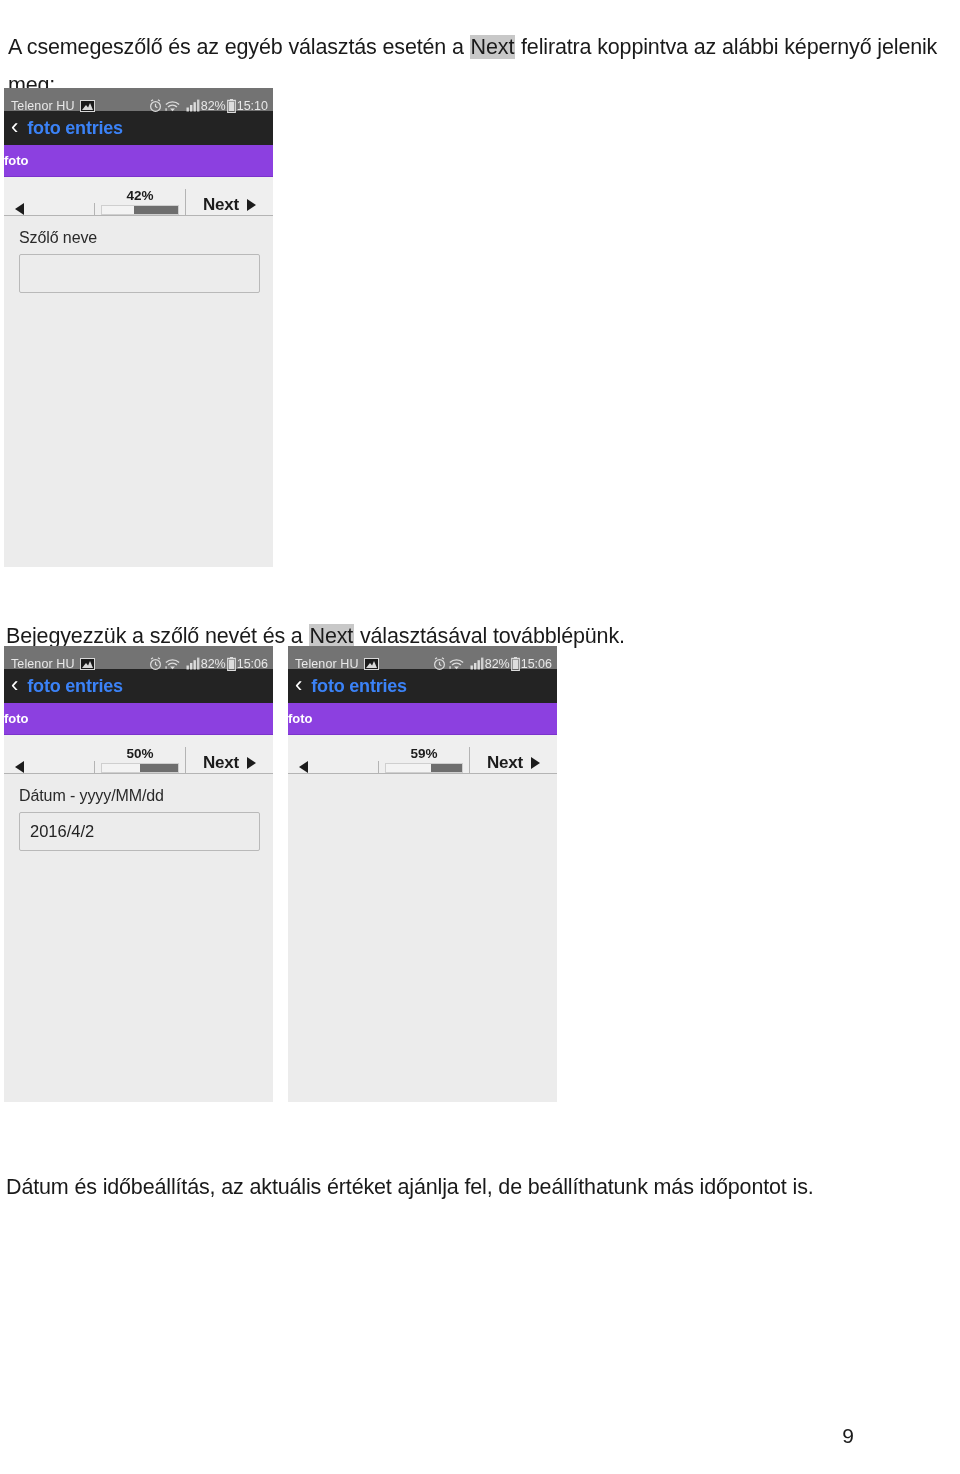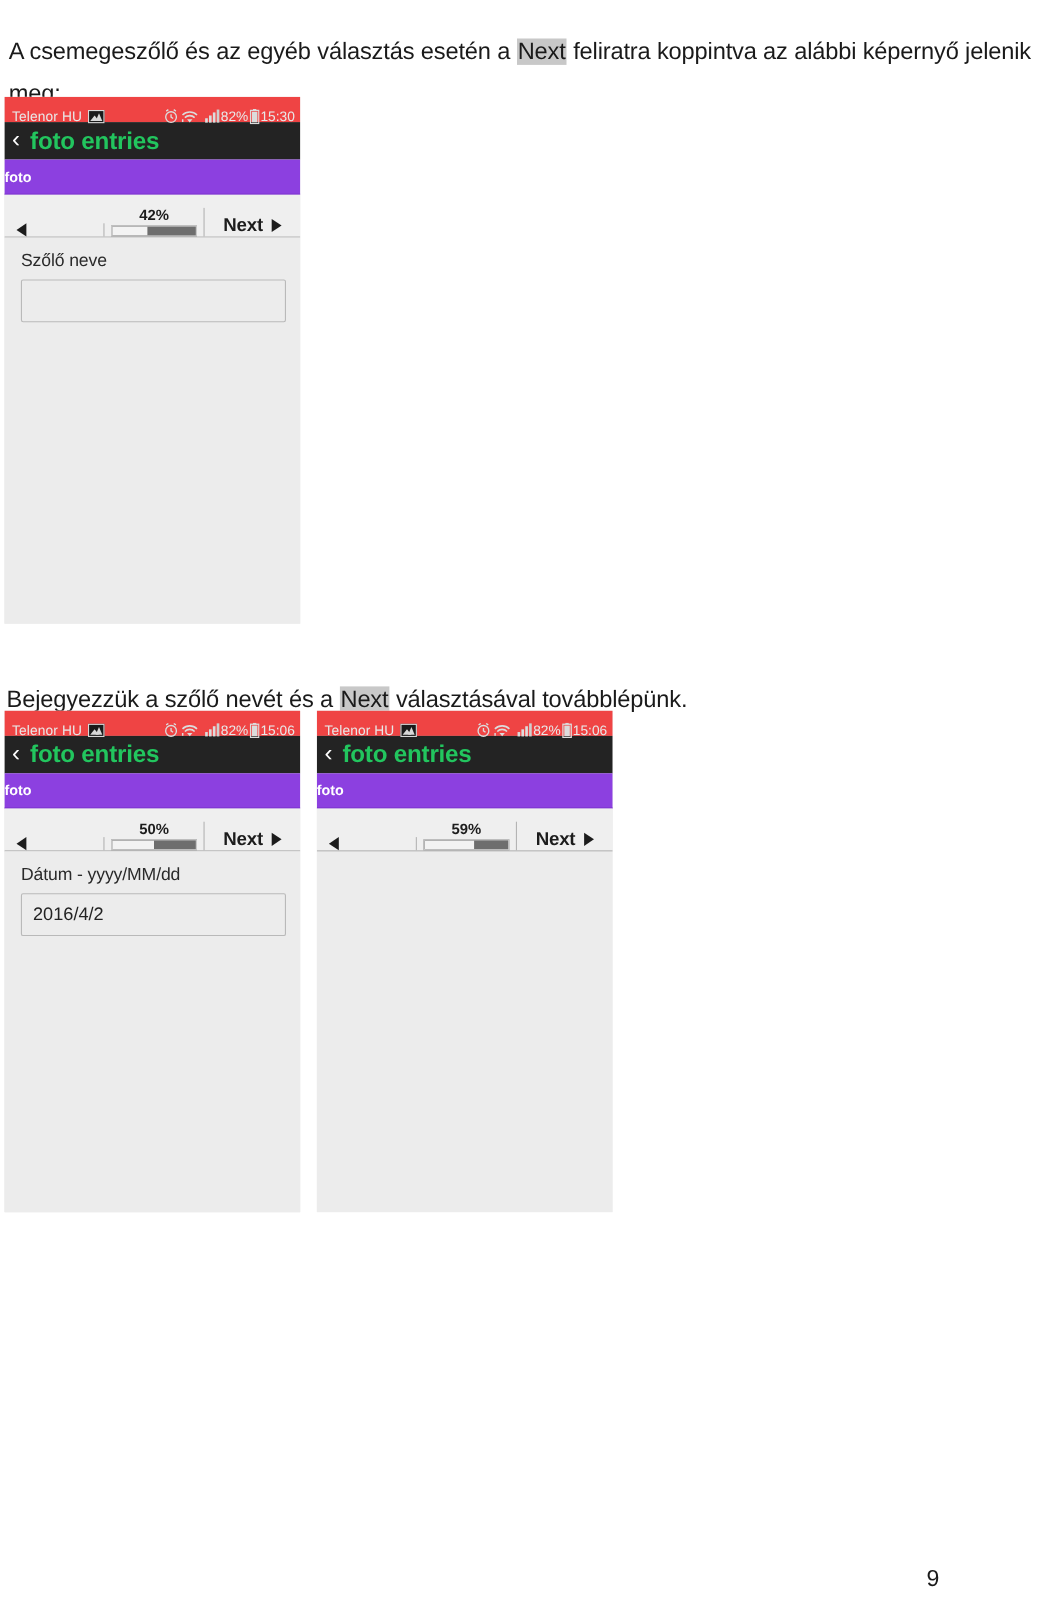--- a/index.html
+++ b/index.html
@@ -61,7 +61,7 @@
   
   .statusbar {
     height: 23px;
-    background: #ef4444;
+    background: #737373;
     display: flex;
     align-items: center;
     padding: 12px 5px 0 7px;

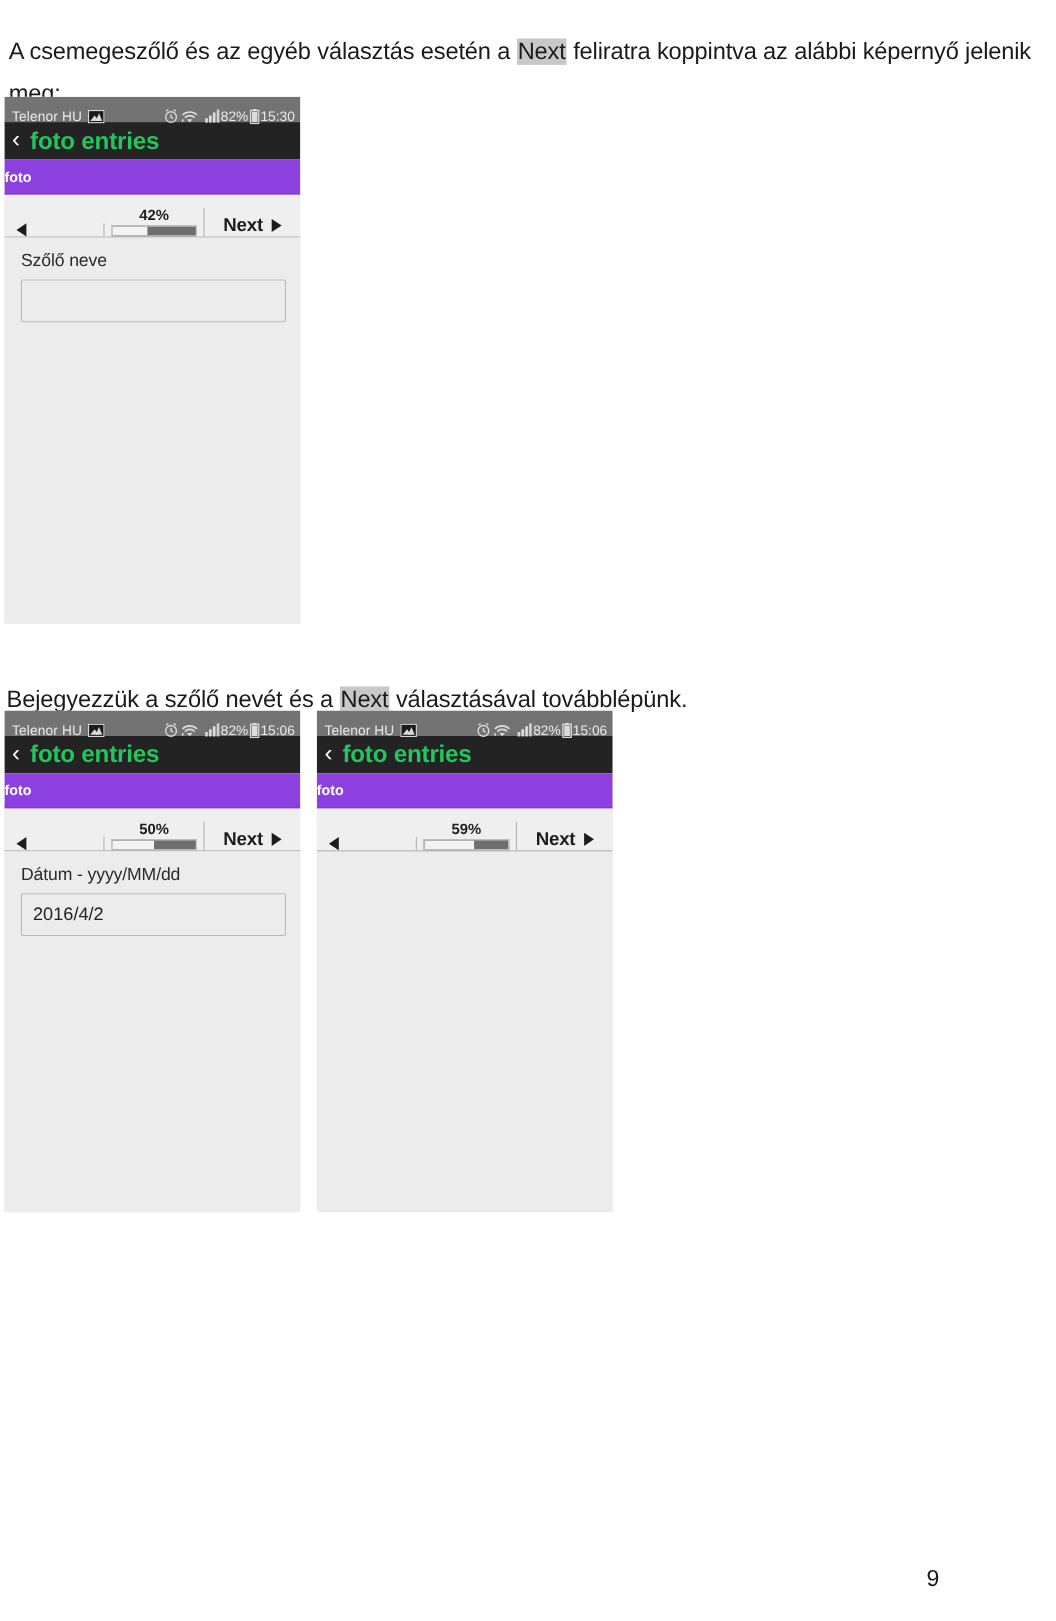--- a/index.html
+++ b/index.html
@@ -284,7 +284,7 @@
           <rect x="0.7" y="1.4" width="7.6" height="12" fill="none" stroke="#dcdcdc" stroke-width="1.2"></rect>
           <rect x="2" y="2.6" width="5" height="9.6" fill="#dcdcdc"></rect>
         </svg>
-        <span class="sb-text">15:30</span>
+        <span class="sb-text">15:10</span>
       </span>
     </div>
 

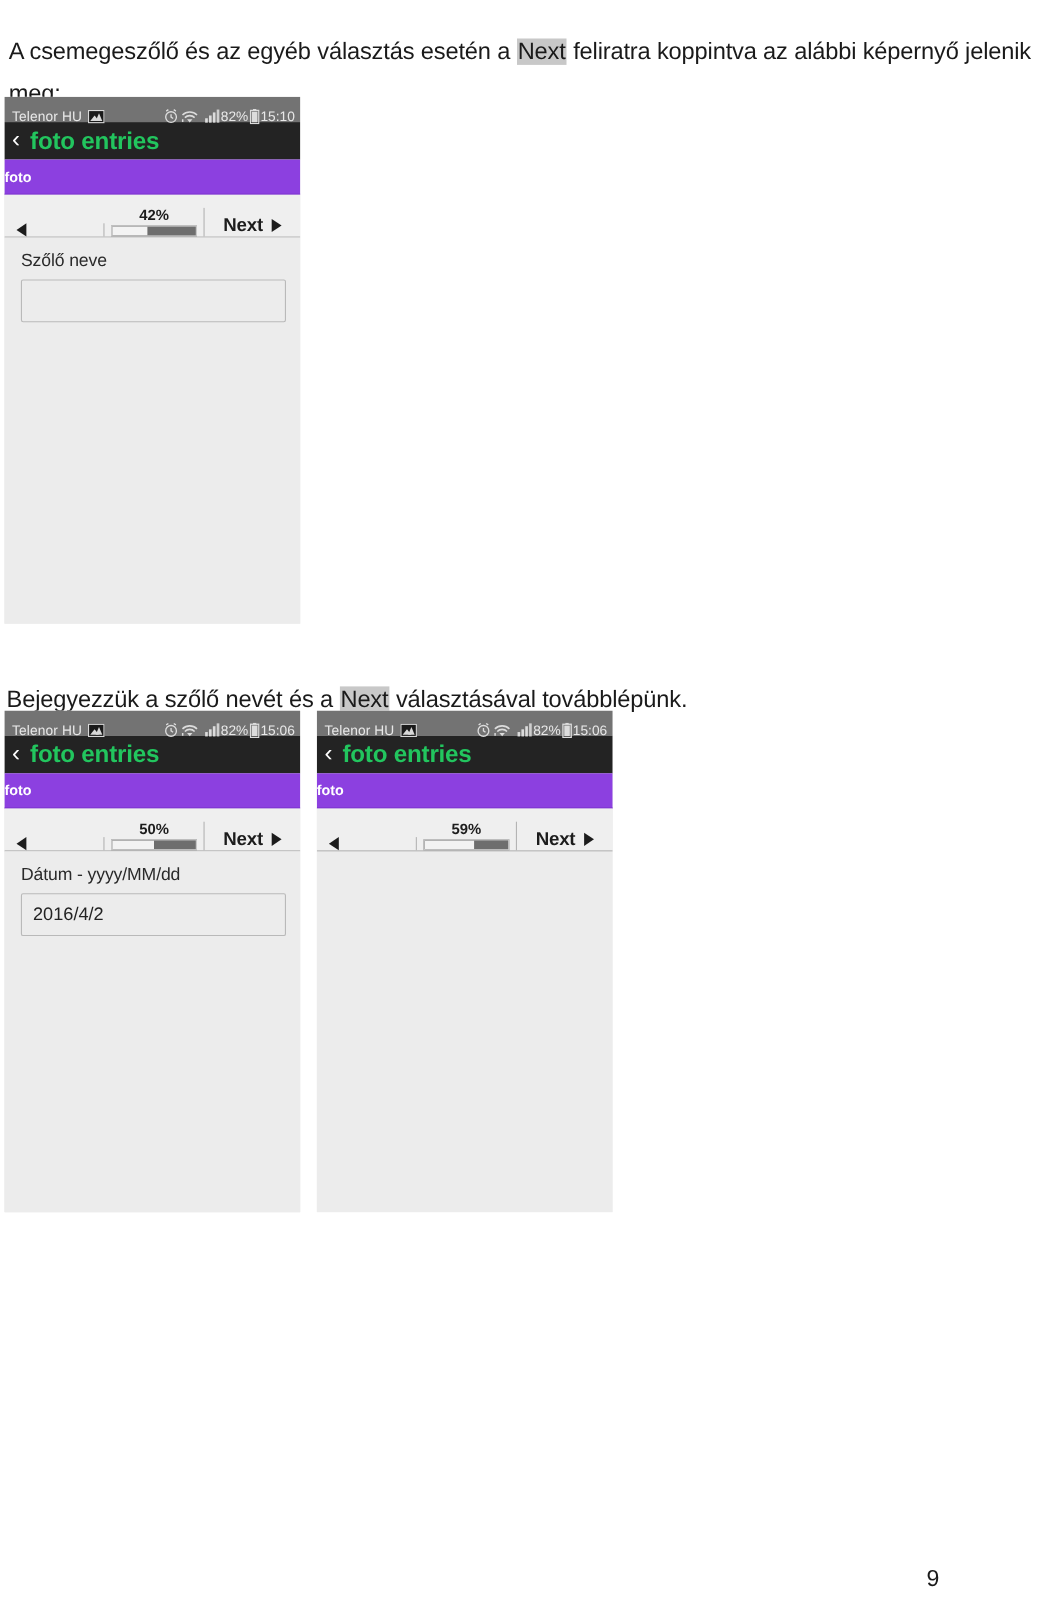--- a/index.html
+++ b/index.html
@@ -130,8 +130,8 @@
     margin-top: -2px;
   }
   .ab-title {
-    color: #22c55e;
-    font-size: 22px;
+    color: #3b82f6;
+    font-size: 18px;
     font-weight: bold;
     letter-spacing: -0.2px;
   }

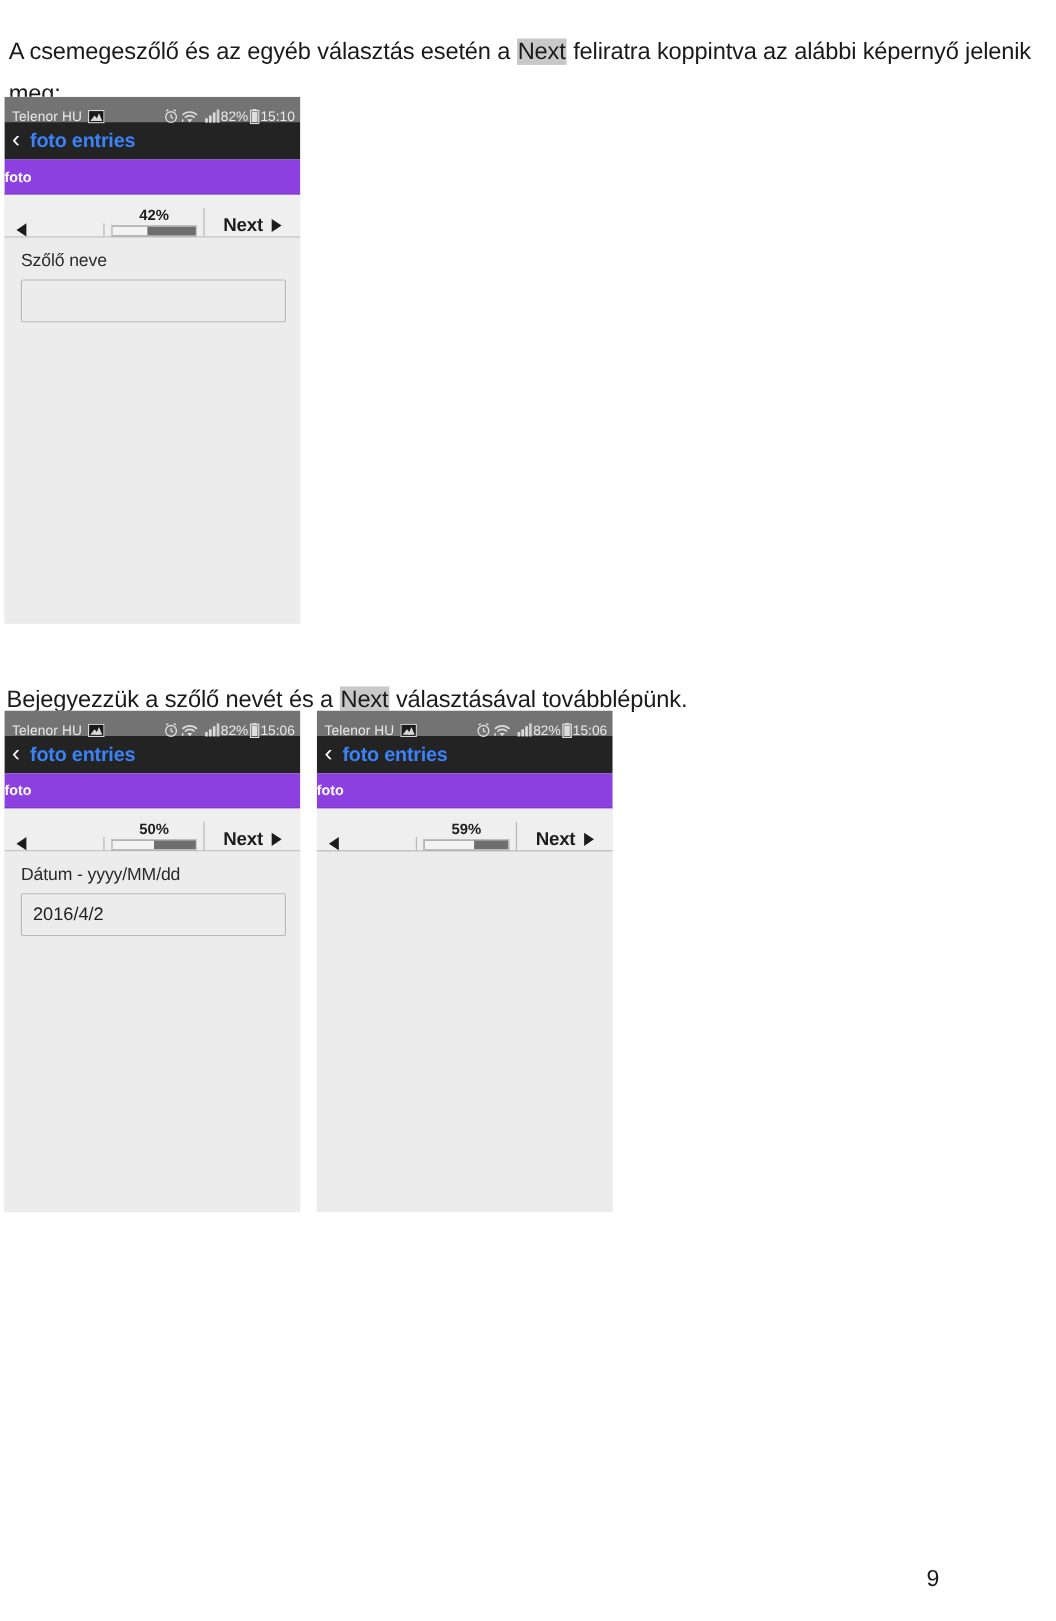--- a/index.html
+++ b/index.html
@@ -447,6 +447,7 @@
 
   </div>
 
+  <p class="doc-para para-bot">Dátum és időbeállítás, az aktuális értéket ajánlja fel, de beállíthatunk más időpontot is.</p>
 
   <div class="page-number">9</div>
 

